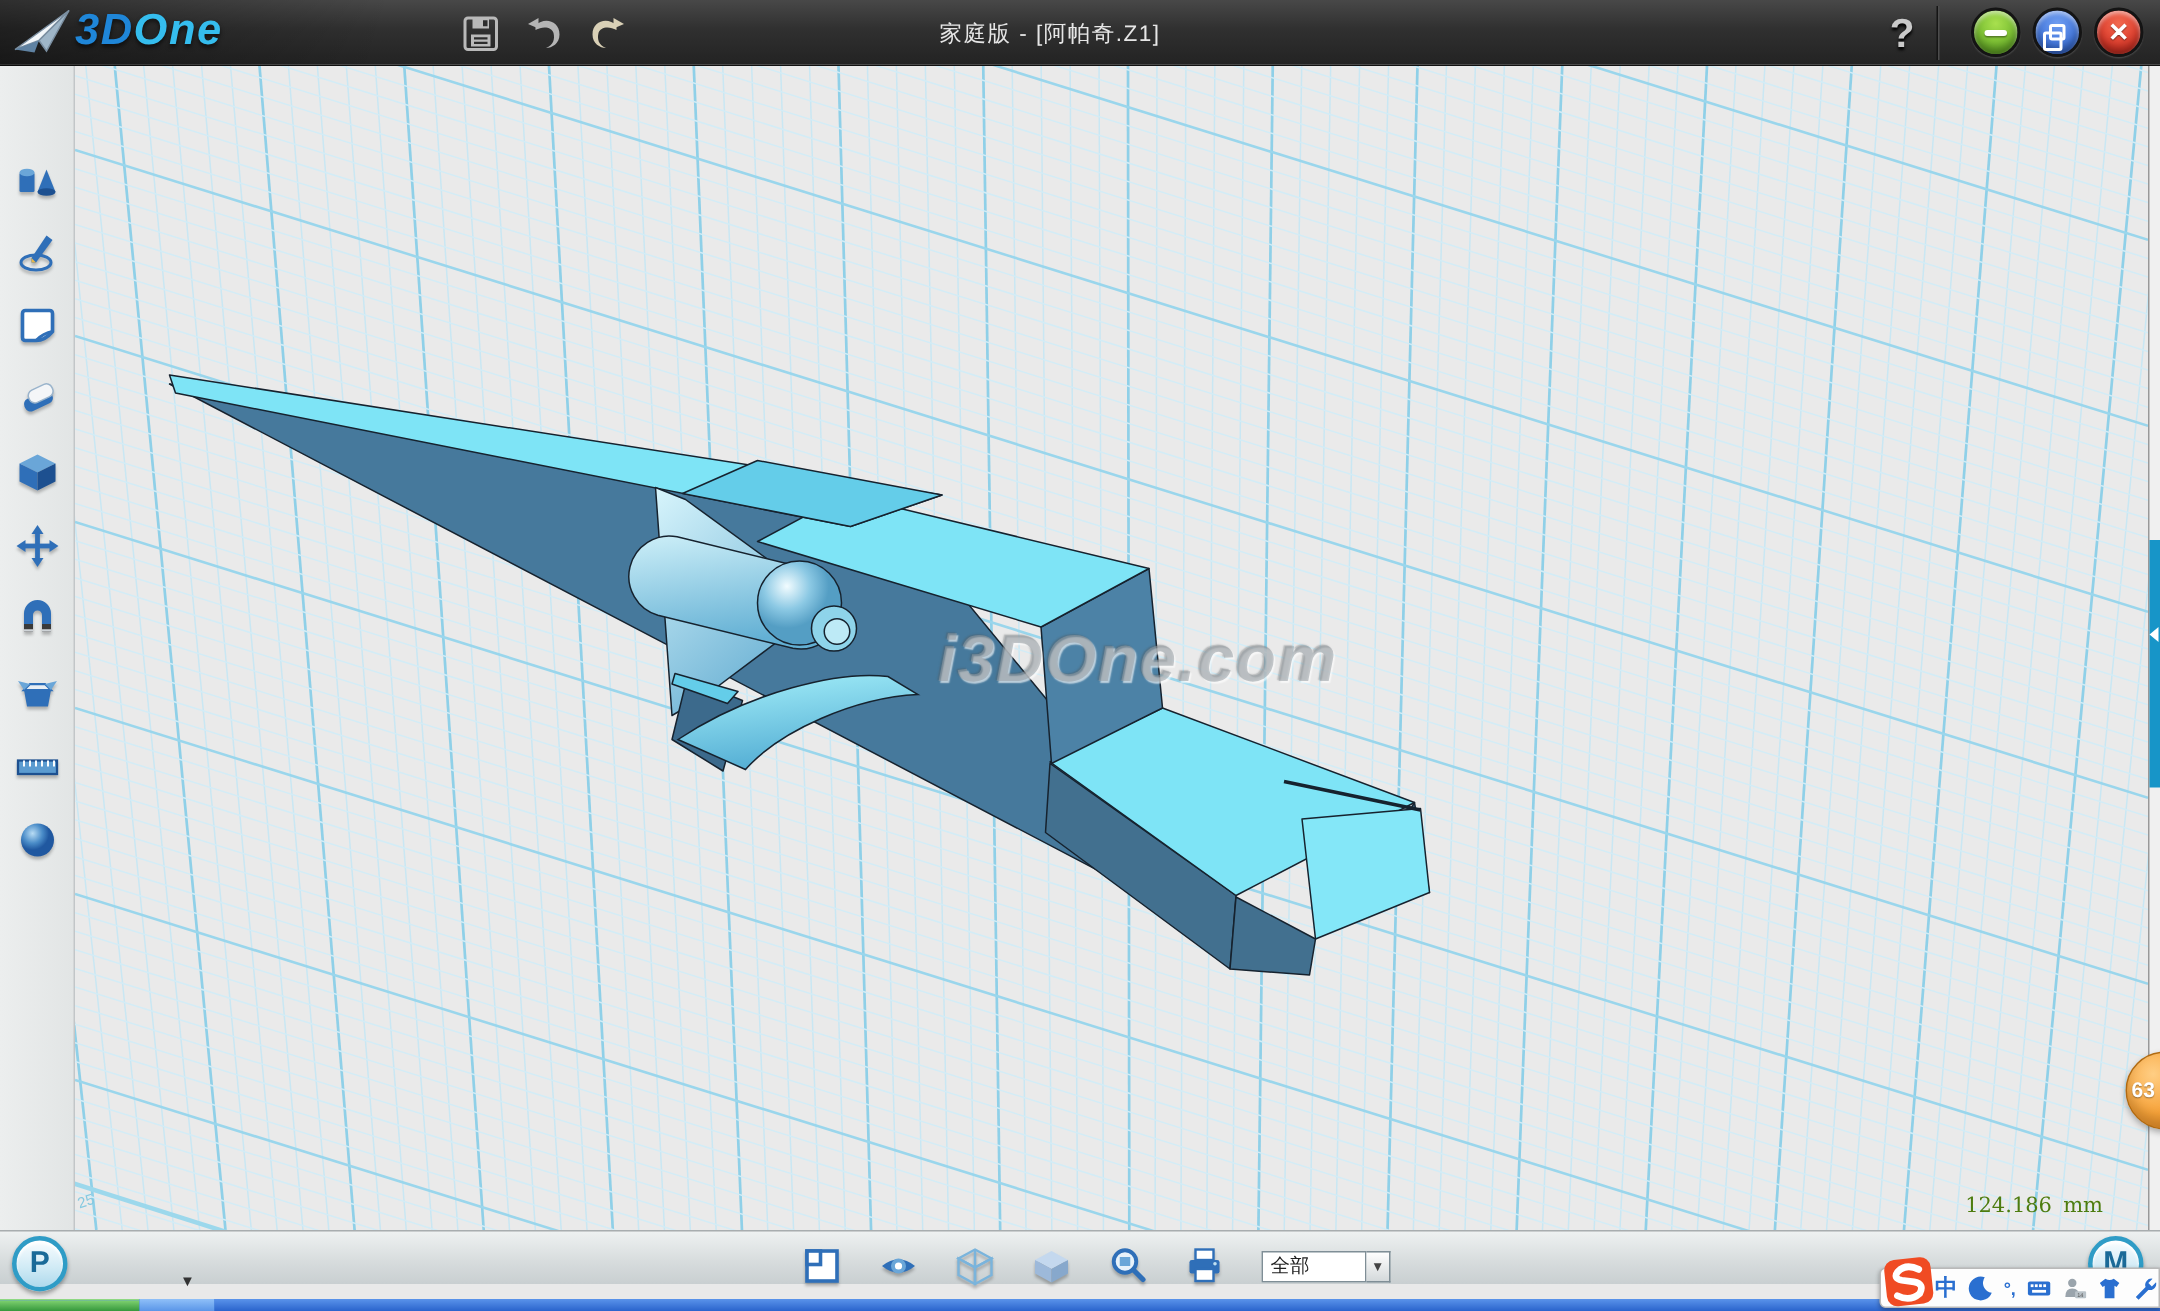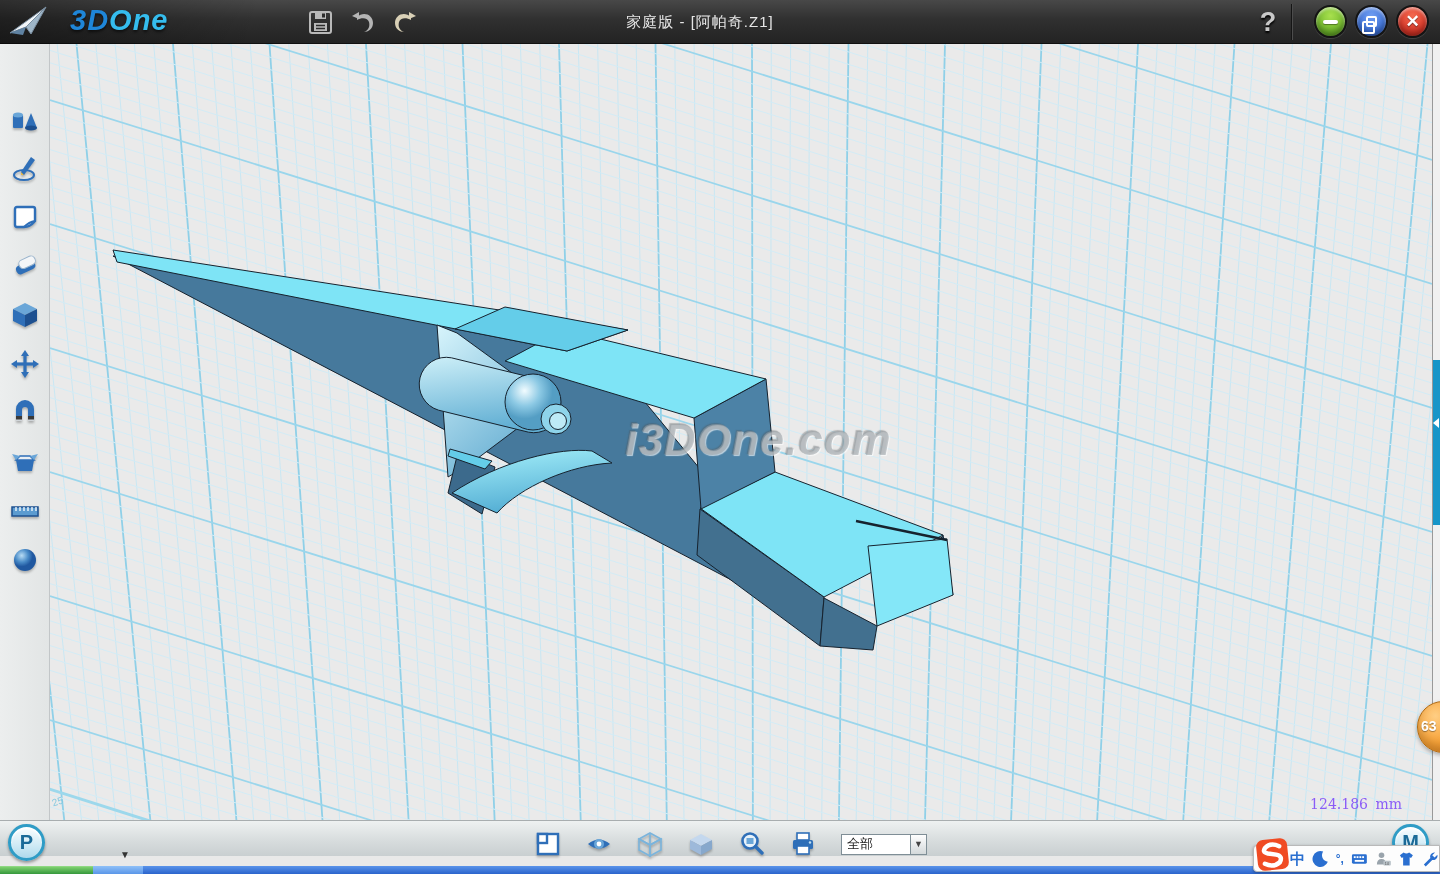--- a/index.html
+++ b/index.html
@@ -11,7 +11,7 @@
     background:linear-gradient(#484848,#303030 45%,#232323); border-bottom:1px solid #111; }
   #titlebar .swoosh { position:absolute; left:0; top:0; width:300px; height:44px;
     background:linear-gradient(100deg, rgba(0,0,0,.35), rgba(0,0,0,0) 85%); }
-  #logo { position:absolute; left:8px; top:4px; display:flex; align-items:center; gap:22px; }
+  #logo { position:absolute; left:8px; top:4px; display:flex; align-items:center; gap:2px; }
   #logo .brand { font-size:29px; font-weight:bold; font-style:italic; letter-spacing:1px;
     text-shadow:0 2px 3px rgba(0,0,0,.6); }
   #logo .brand .b1 { color:#1f86d8; } #logo .brand .b2 { color:#35bdee; }

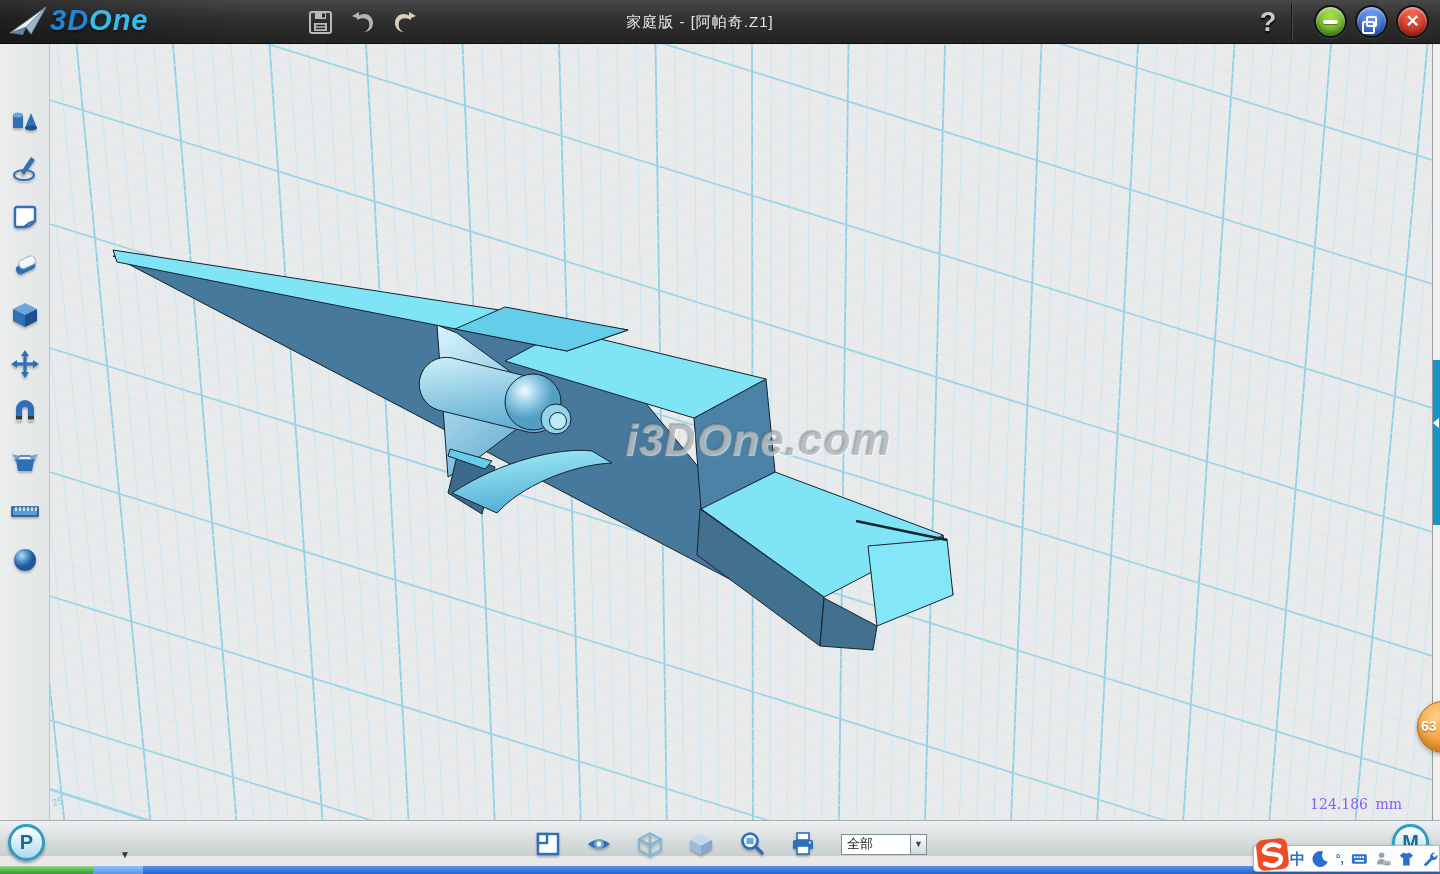--- a/index.html
+++ b/index.html
@@ -45,7 +45,7 @@
     letter-spacing:1px; color:rgba(150,156,162,.55);
     text-shadow:1px 1px 1px rgba(255,255,255,.65), -1px -1px 1px rgba(80,85,90,.35); pointer-events:none; }
   #scale-label { position:absolute; left:2px; top:752px; font-size:10px; color:#85c9e0; transform:rotate(-18deg); }
-  #measure { position:absolute; right:30px; top:752px; font-family:"DejaVu Serif", serif; font-size:14px; color:#8b5cf6; word-spacing:3px; }
+  #measure { position:absolute; right:30px; top:752px; font-family:"DejaVu Serif", serif; font-size:14px; color:#4d7c0f; word-spacing:3px; }
 
   
   #right-gutter { position:absolute; left:1432px; top:44px; width:8px; height:776px; background:#f0f0f0; border-left:1px solid #999; }

